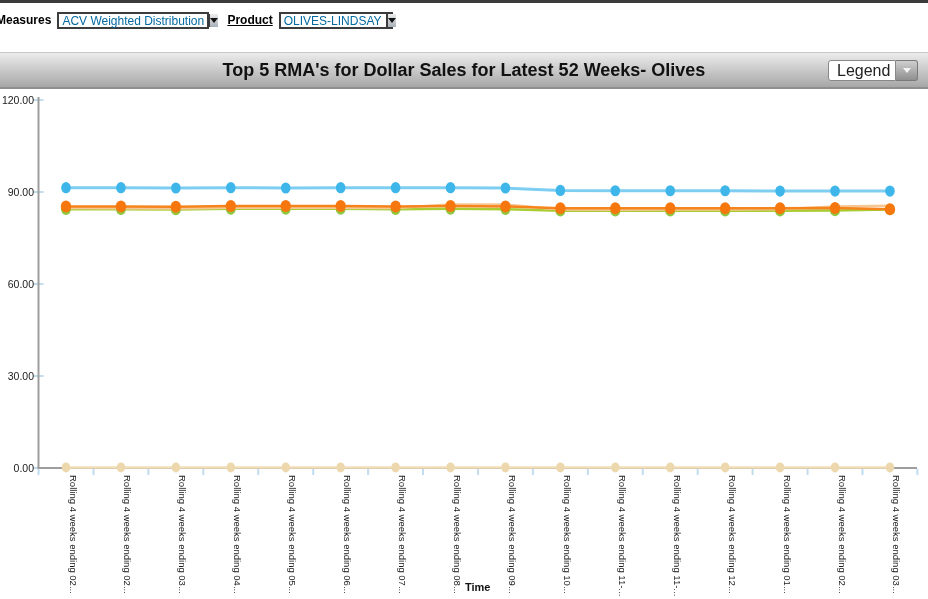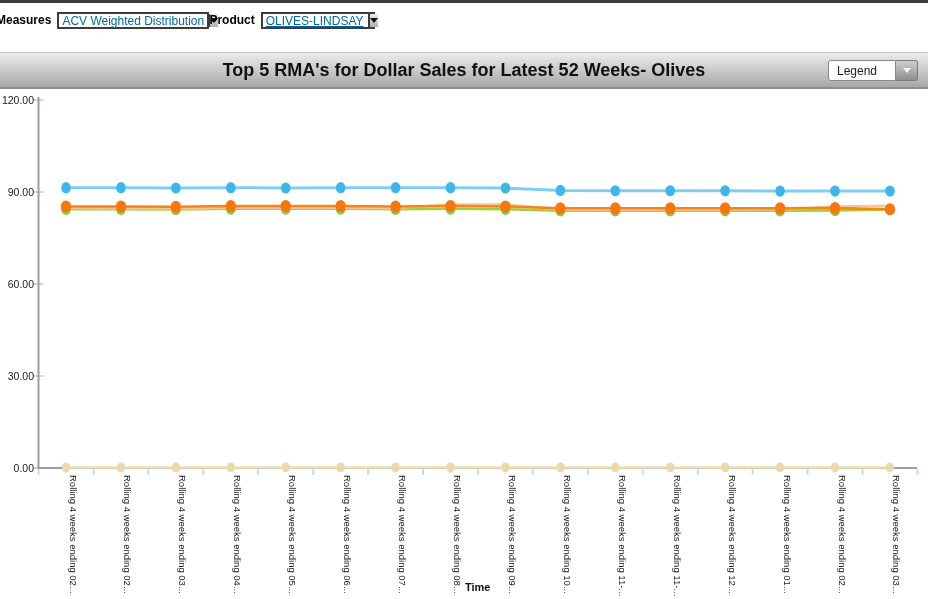--- a/index.html
+++ b/index.html
@@ -21,7 +21,7 @@
                display:flex;align-items:center;justify-content:center;}
   .combo-arrow .tri{width:0;height:0;border-left:4px solid transparent;
                     border-right:4px solid transparent;border-top:5px solid #111;}
-  .lbl-product{}
+  .lbl-product{margin-left:18px;text-decoration:underline;}
   
   .title-bar{position:absolute;left:0;top:52px;width:928px;height:37px;
              background:linear-gradient(#ececec,#a7a7a7);

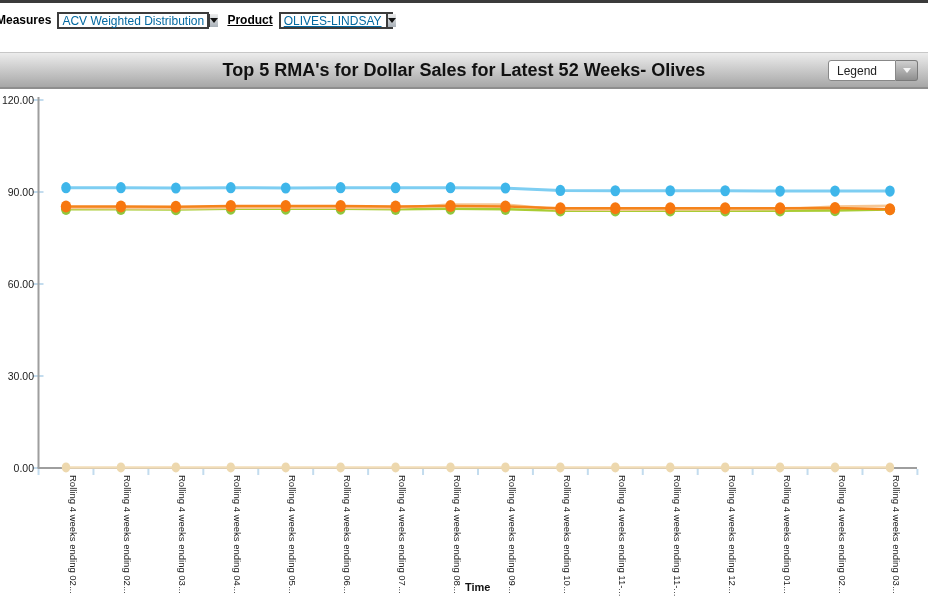--- a/index.html
+++ b/index.html
@@ -58,7 +58,7 @@
     </div>
     <span class="tb-label lbl-product">Product</span>
     <div class="combo" style="width:114px;box-sizing:border-box;">
-      <span class="combo-value" style="flex:1;text-decoration:underline;">OLIVES-LINDSAY</span>
+      <span class="combo-value" style="flex:1;">OLIVES-LINDSAY</span>
       <span class="combo-arrow">
         <span class="tri"></span>
       </span>

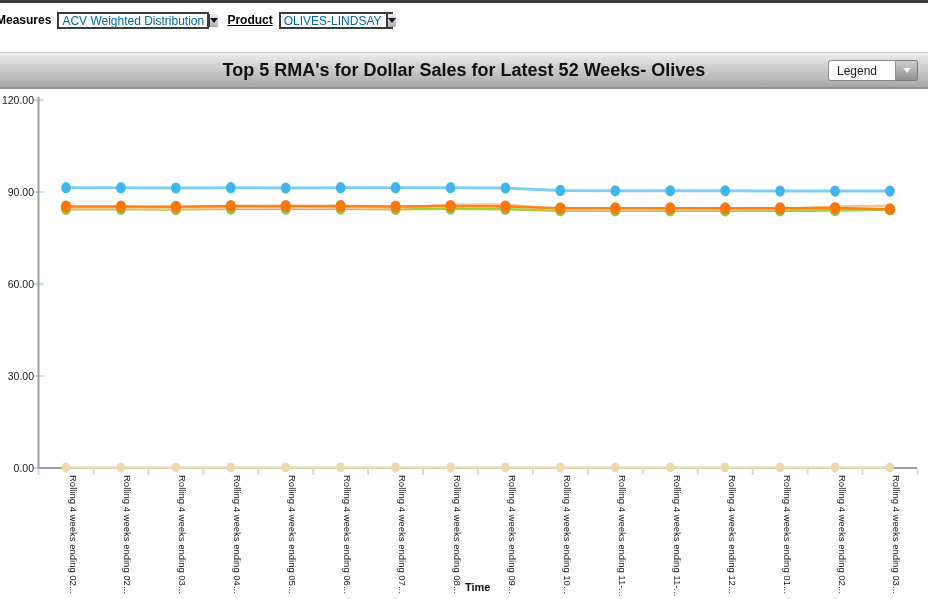--- a/index.html
+++ b/index.html
@@ -32,7 +32,7 @@
                font-size:18px;font-weight:bold;color:#111;}
   .legend-ctl{position:absolute;right:10px;top:7px;height:21px;display:flex;z-index:2;}
   .legend-btn{width:58px;background:#fff;border:1px solid #888;
-              border-radius:3px 0 0 3px;font-size:12px;color:#222;
+              border-radius:3px 0 0 3px;font-size:16px;color:#222;
               display:flex;align-items:center;padding-left:8px;cursor:pointer;}
   .legend-arrow{width:21px;border:1px solid #7a7a7a;border-left:none;
                 border-radius:0 3px 3px 0;background:linear-gradient(#cfcfcf,#8f8f8f);

